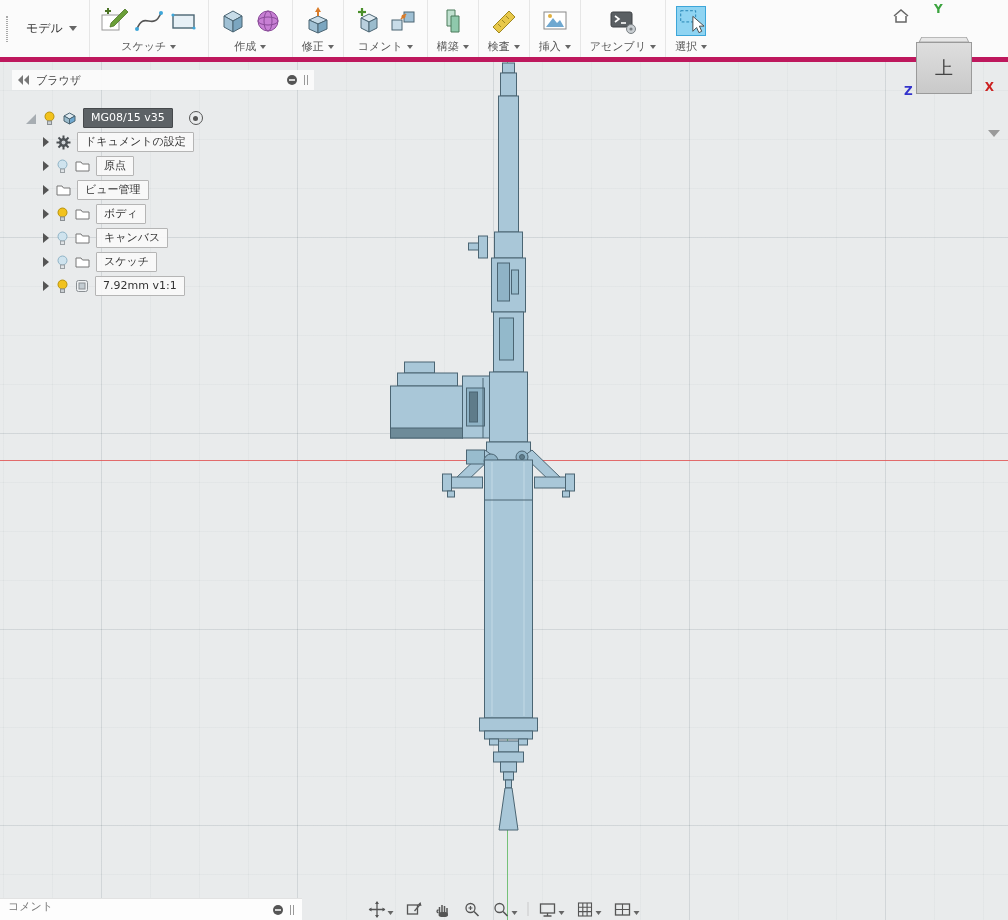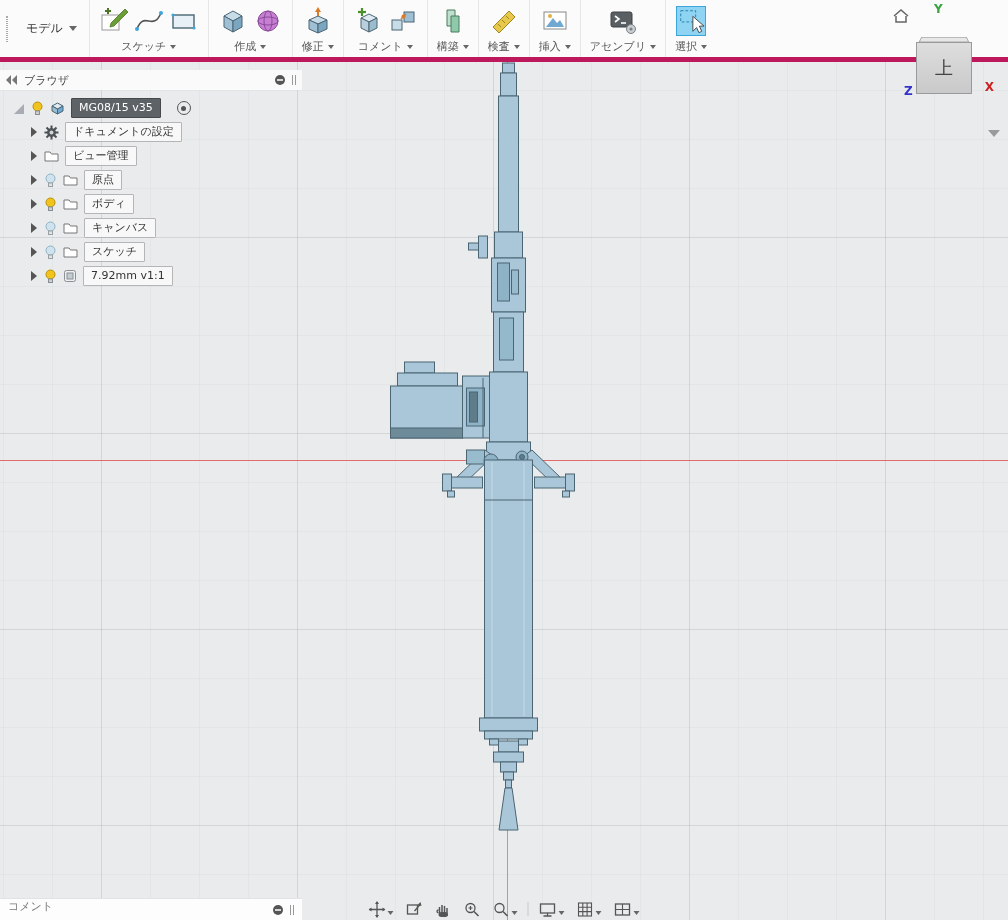--- a/index.html
+++ b/index.html
@@ -36,7 +36,7 @@
   .model-svg { position:absolute; inset:0; width:100%; height:100%; }
 
   
-  .browser { position:absolute; left:0; top:70px; width:312px; z-index:50; font-size:11px; color:#333; }
+  .browser { position:absolute; left:12px; top:70px; width:312px; z-index:50; font-size:11px; color:#333; }
   .b-header { height:20px; width:302px; background:rgba(251,251,251,0.95); display:flex; align-items:center; gap:6px; padding:0 6px; }
   .b-title { font-size:11px; color:#444; }
   .b-right { margin-left:auto; display:flex; align-items:center; gap:6px; }

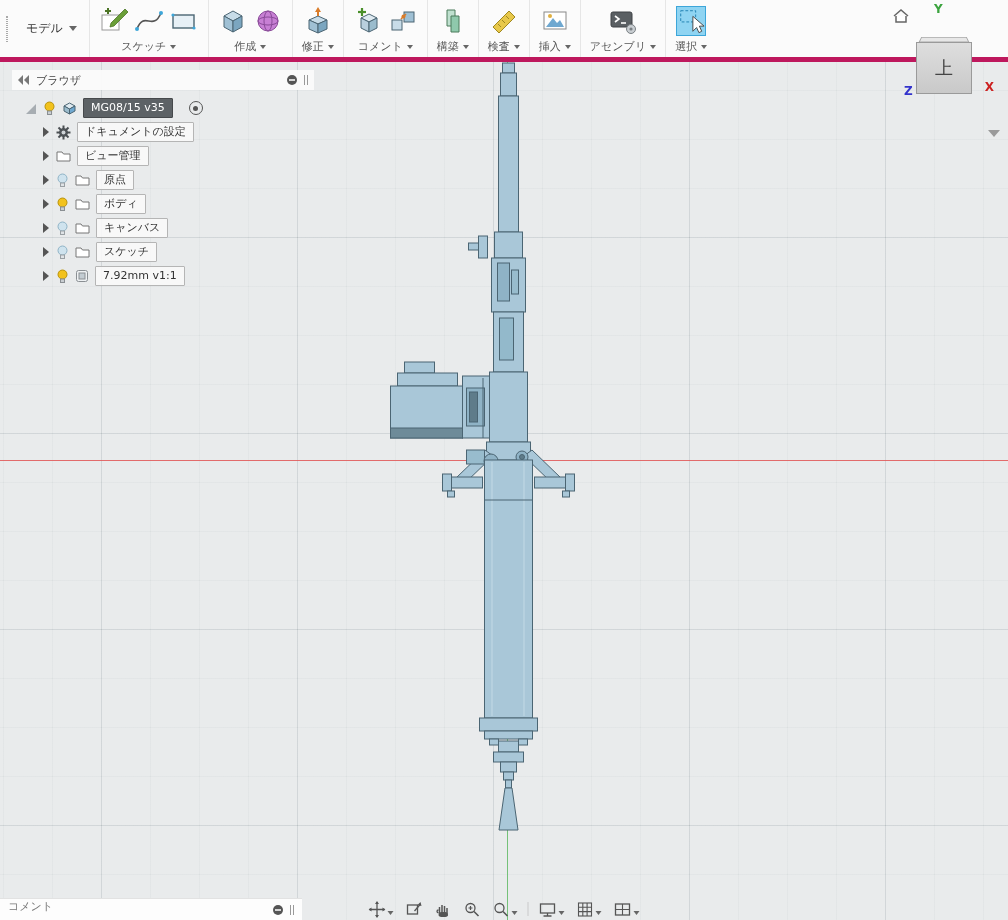--- a/index.html
+++ b/index.html
@@ -40,7 +40,7 @@
   .b-header { height:20px; width:302px; background:rgba(251,251,251,0.95); display:flex; align-items:center; gap:6px; padding:0 6px; }
   .b-title { font-size:11px; color:#444; }
   .b-right { margin-left:auto; display:flex; align-items:center; gap:6px; }
-  .tree { padding-top:6px; }
+  .tree { padding-top:16px; }
   .trow { height:24px; display:flex; align-items:center; gap:6px; padding-left:30px; cursor:default; }
   .trow.root { padding-left:12px; }
   .tlabel { border:1px solid #b5b5b5; background:rgba(249,249,249,0.88); padding:2px 7px; border-radius:1px;

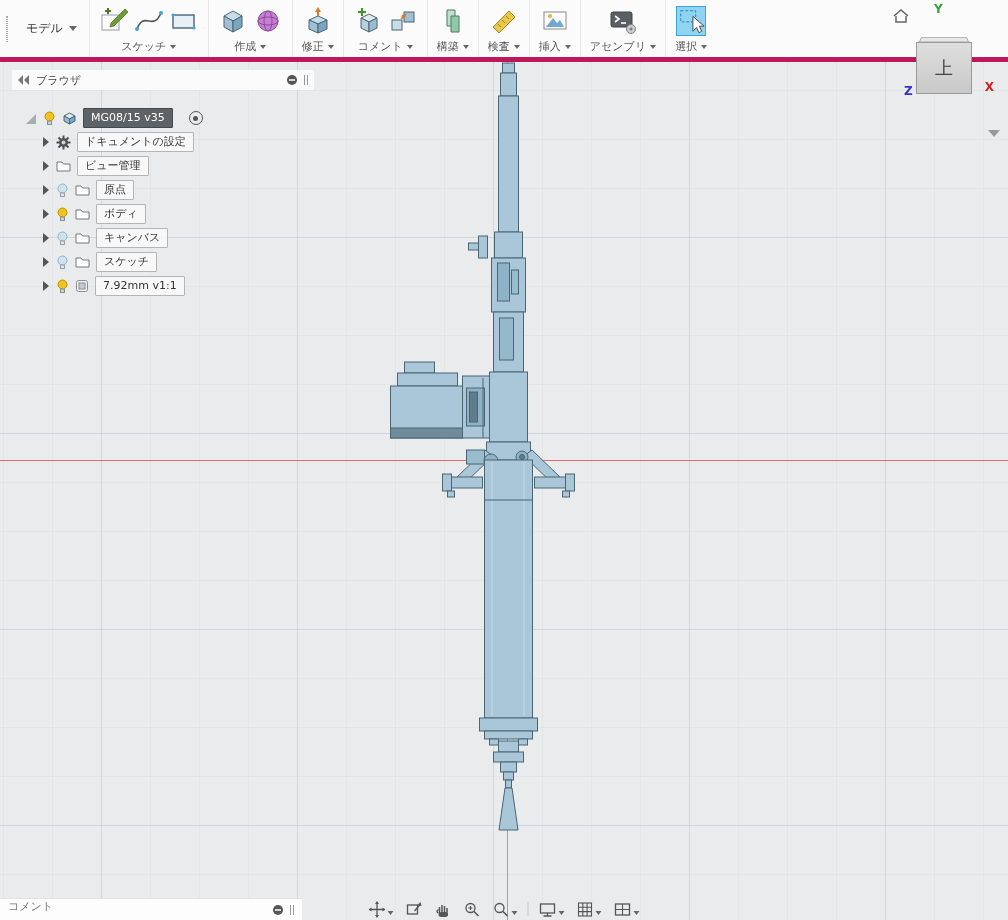--- a/index.html
+++ b/index.html
@@ -375,18 +375,6 @@
           <polygon points="1,0 7,5 1,10" fill="#555"></polygon>
         </svg>
       <span class="iconslot">
-        <svg width="15" height="12" viewBox="0 0 15 12">
-          <path d="M1,2 h5 l1.5,2 H14 v7 H1 z" fill="#fff" stroke="#777"></path>
-        </svg>
-      </span>
-      <span class="tlabel">ビュー管理</span>
-    </div>
-
-    <div class="trow">
-      <svg class="tri" viewBox="0 0 8 10">
-          <polygon points="1,0 7,5 1,10" fill="#555"></polygon>
-        </svg>
-      <span class="iconslot">
         <svg width="13" height="15" viewBox="0 0 13 15">
           <circle cx="6.5" cy="5.5" r="4.5" fill="#cfe3ee" stroke="#8fb3c6"></circle>
           <rect x="4.5" y="10" width="4" height="3.5" fill="#dfe3e6" stroke="#9aa0a4"></rect>
@@ -398,6 +386,18 @@
         </svg>
       </span>
       <span class="tlabel">原点</span>
+    </div>
+
+    <div class="trow">
+      <svg class="tri" viewBox="0 0 8 10">
+          <polygon points="1,0 7,5 1,10" fill="#555"></polygon>
+        </svg>
+      <span class="iconslot">
+        <svg width="15" height="12" viewBox="0 0 15 12">
+          <path d="M1,2 h5 l1.5,2 H14 v7 H1 z" fill="#fff" stroke="#777"></path>
+        </svg>
+      </span>
+      <span class="tlabel">ビュー管理</span>
     </div>
 
     <div class="trow">

